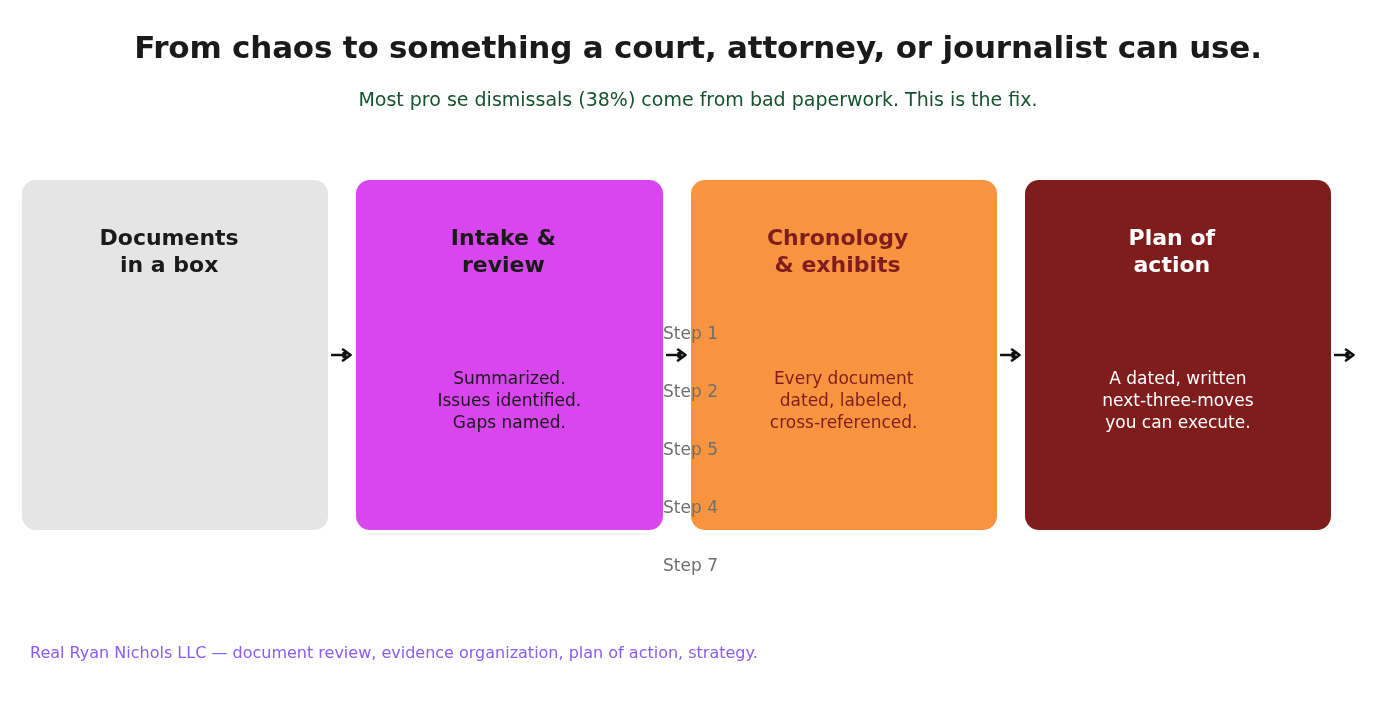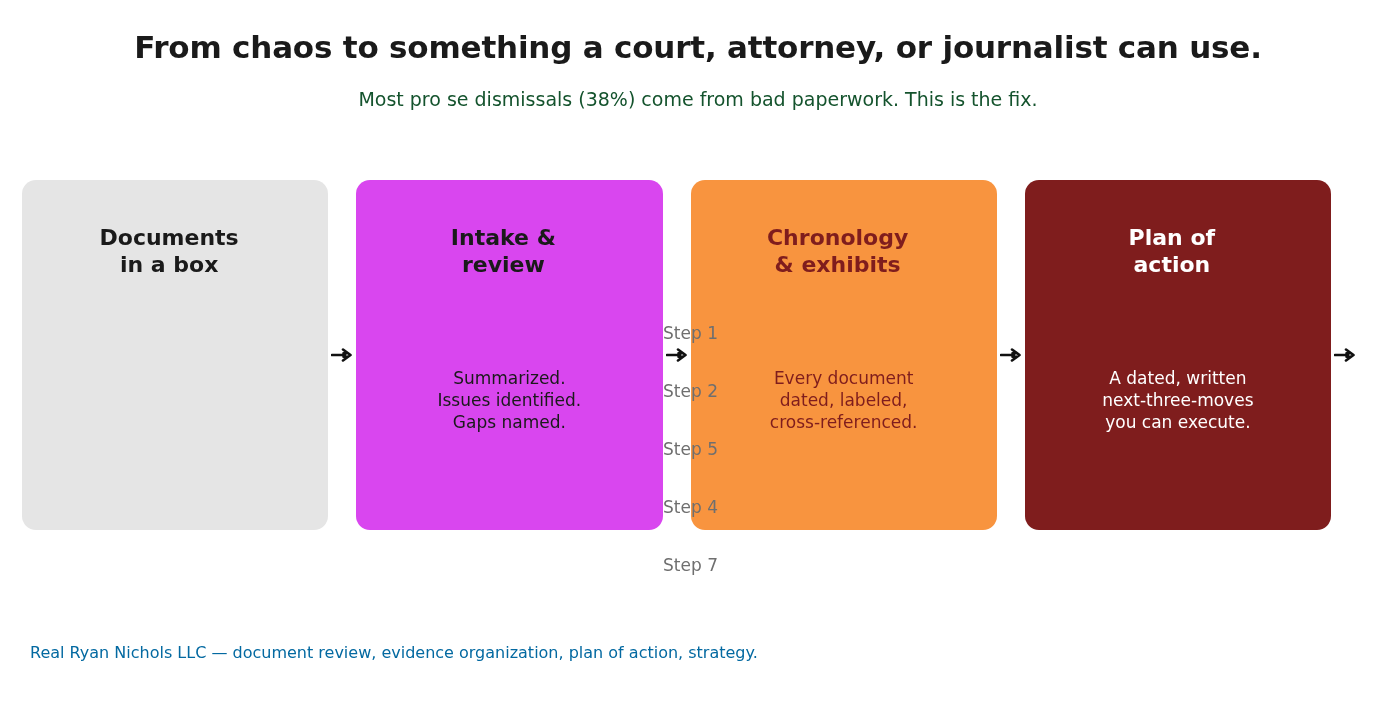--- a/index.html
+++ b/index.html
@@ -132,7 +132,7 @@
     left: 30px;
     top: 642px;
     font-size: 16px;
-    color: #0369a1;
+    color: #8b5cf6;
     line-height: 22px;
   }
 </style>

